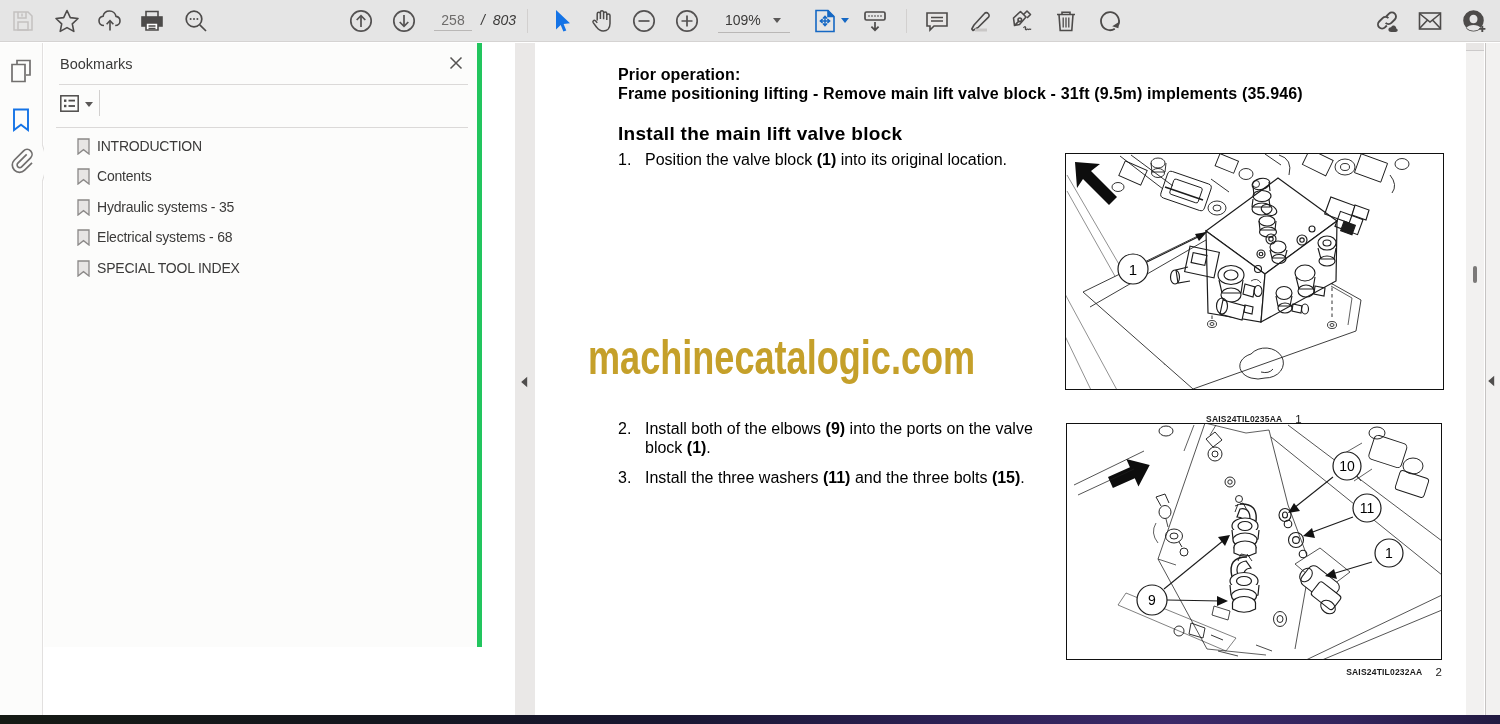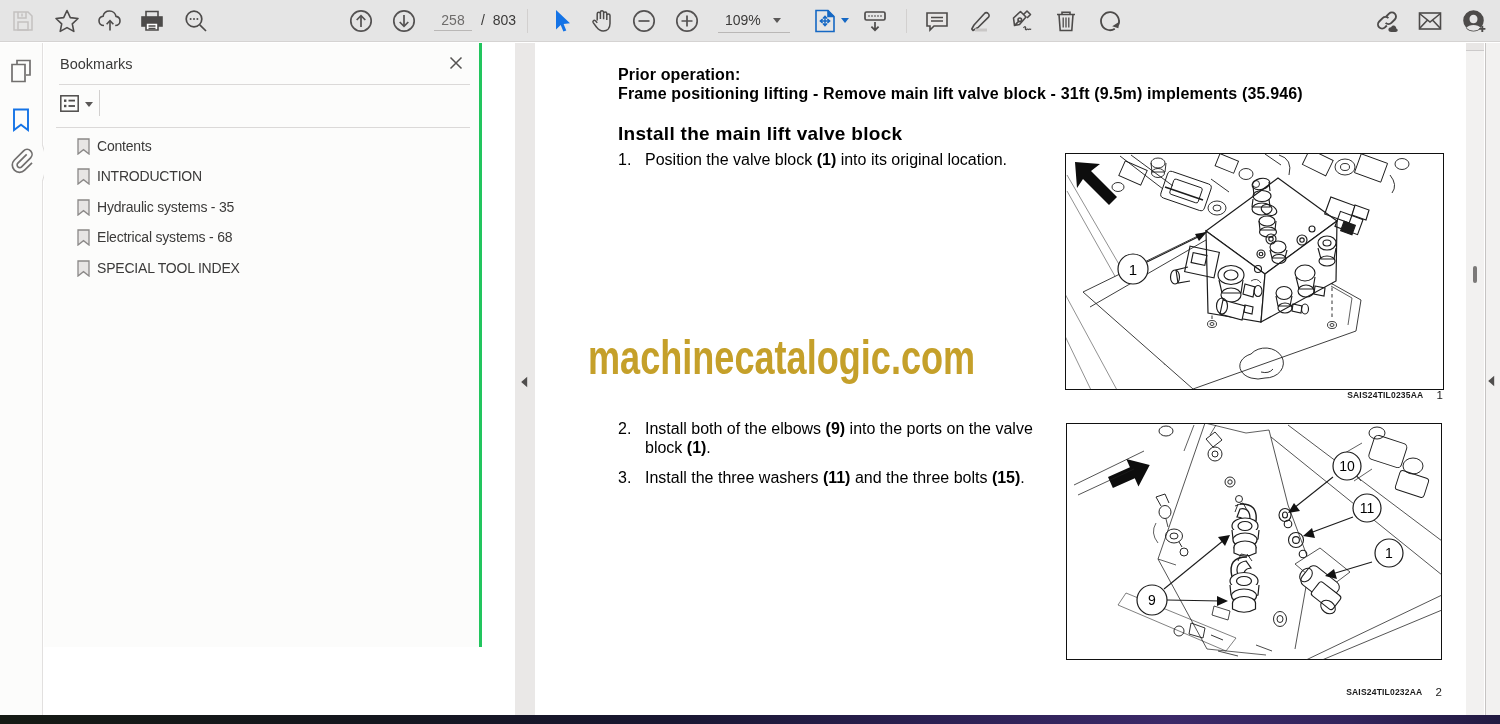--- a/index.html
+++ b/index.html
@@ -14,7 +14,7 @@
 .vsep { position:absolute; top:9px; width:1px; height:24px; background:#d2d0cf; }
 #pgnum { position:absolute; left:434px; top:11px; width:38px; height:20px;
   border-bottom:1px solid #b9b7b6; color:#6e6c6b; font-size:14px; text-align:center; line-height:19px;}
-#pgtotal { position:absolute; left:481px; top:12px; color:#3b3a39; font-size:14px; }
+#pgtotal { position:absolute; left:481px; top:12px; color:#3b3a39; font-size:14px;font-style:italic; }
 #zoomtxt { position:absolute; left:718px; top:12px; width:72px; text-align:left; color:#3b3a39; font-size:14px;
   border-bottom:1px solid #b9b7b6; height:21px; padding-left:7px;}
 .caret { position:absolute; width:0; height:0; border-left:4px solid transparent;

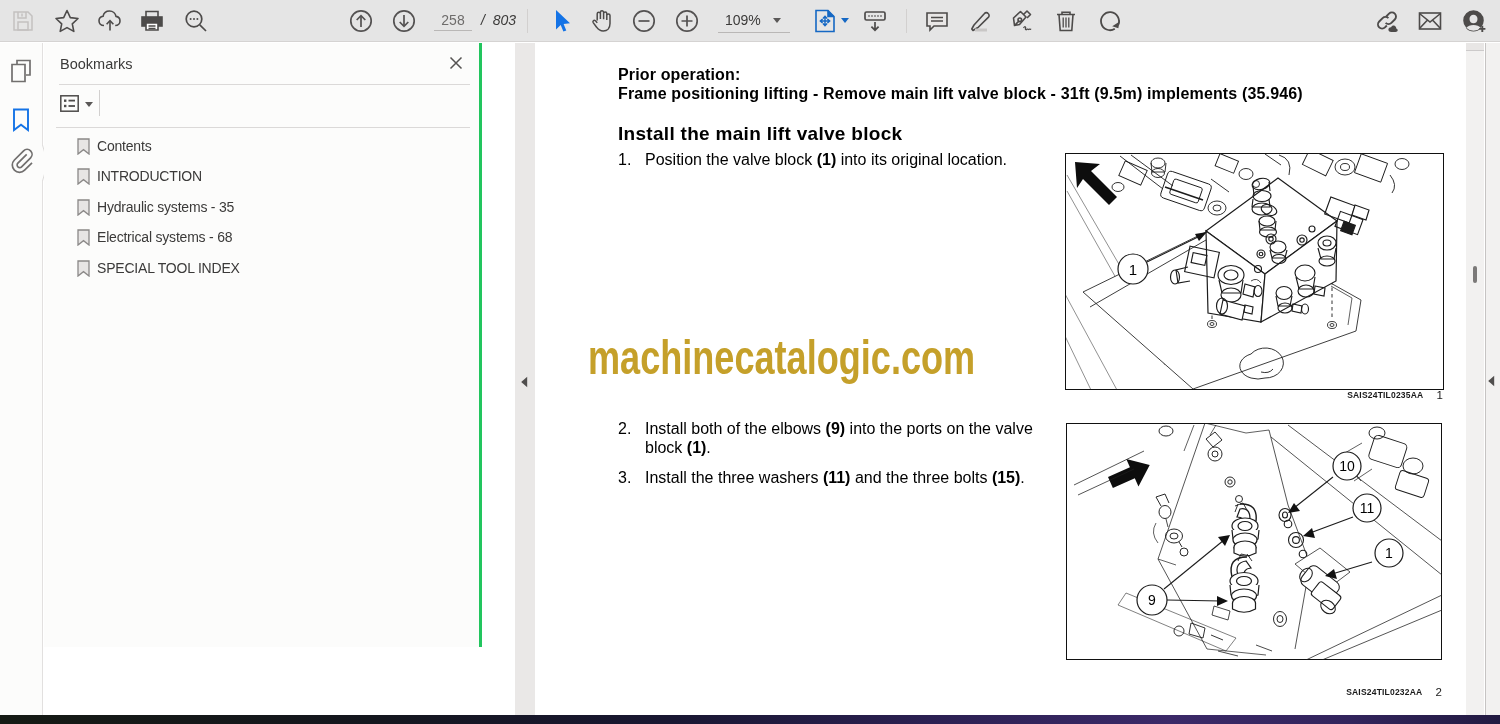--- a/index.html
+++ b/index.html
@@ -27,7 +27,7 @@
 
 
 #panel { position:absolute; left:44px; top:43px; width:438px; height:604px;
-  background:#fcfcfb; border-right:3px solid #22c55e; }
+  background:#fcfcfb; border-right:5px solid #22c55e; }
 #paneltitle { position:absolute; left:16px; top:13px; font-size:14.5px; color:#3b3a39; }
 #panelx { position:absolute; left:405px; top:13px; width:14px; height:14px; }
 .phr { position:absolute; left:15px; right:9px; height:1px; background:#dbd9d8; }

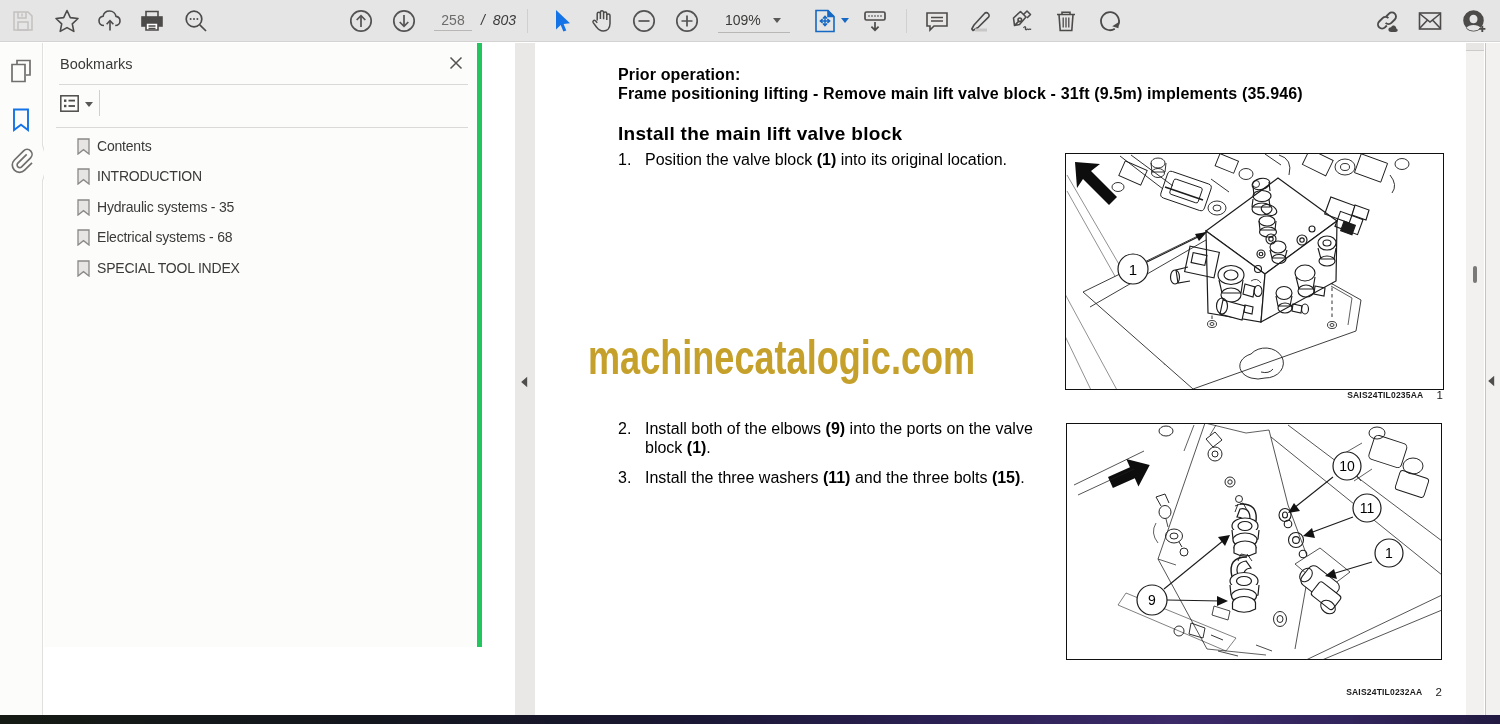--- a/index.html
+++ b/index.html
@@ -218,13 +218,13 @@
           <svg width="13" height="17" viewBox="0 0 13 17" fill="#e7e5e4" stroke="#8a8887" stroke-width="1.3">
             <path d="M1 1 h11 v15 l-5.5 -4.3 L1 16 z"></path>
           </svg>
-          <span>Contents</span>
+          <span>INTRODUCTION</span>
         </div>
       <div class="bkitem">
           <svg width="13" height="17" viewBox="0 0 13 17" fill="#e7e5e4" stroke="#8a8887" stroke-width="1.3">
             <path d="M1 1 h11 v15 l-5.5 -4.3 L1 16 z"></path>
           </svg>
-          <span>INTRODUCTION</span>
+          <span>Contents</span>
         </div>
       <div class="bkitem">
           <svg width="13" height="17" viewBox="0 0 13 17" fill="#e7e5e4" stroke="#8a8887" stroke-width="1.3">

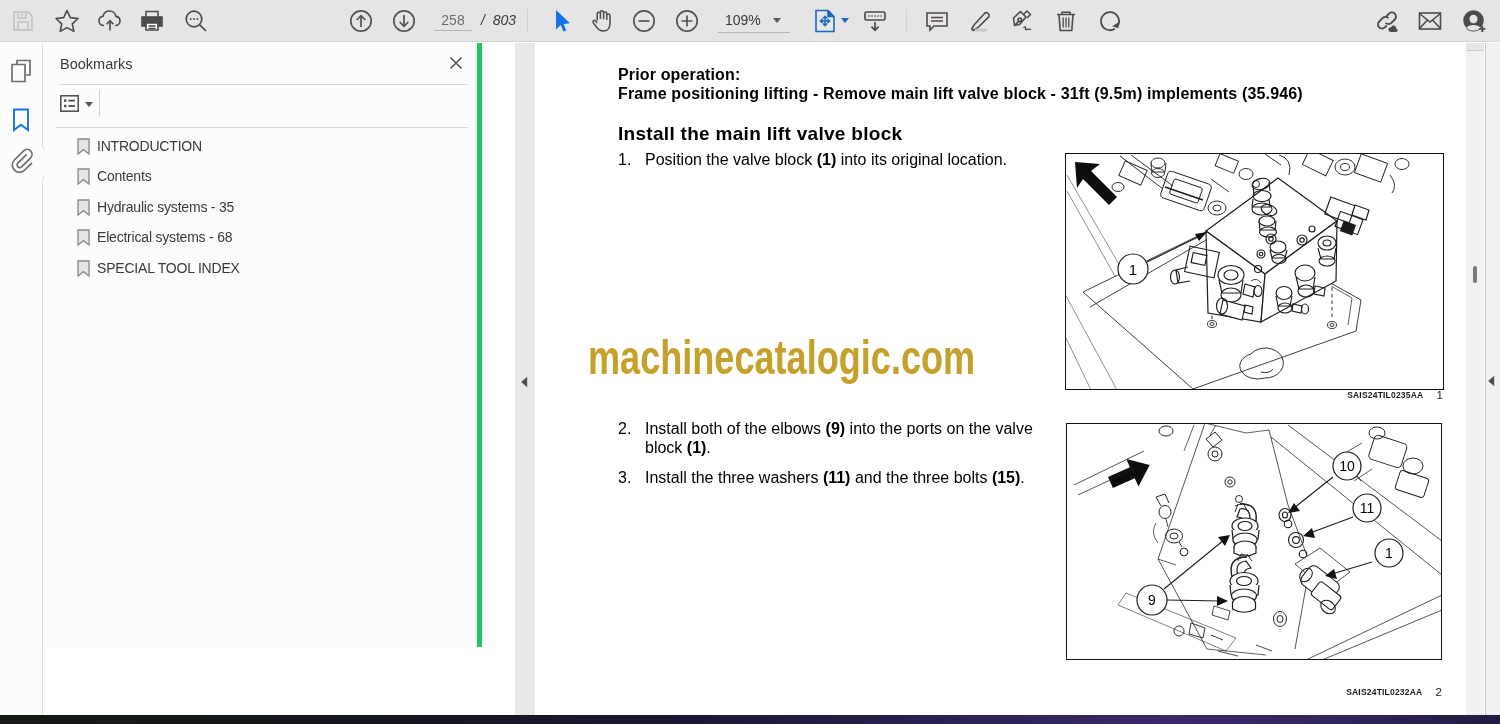--- a/index.html
+++ b/index.html
@@ -378,7 +378,7 @@
         <path d="M82 109 L135 83" stroke-width="1.1"></path>
         <polygon points="142,79 130,81 134,88" fill="#111" stroke="none"></polygon>
       </svg>
-      <div class="figcap" style="left:530px; top:345px; width:378px; text-align:right;">SAIS24TIL0235AA<b>1</b></div>
+      <div class="figcap" style="left:530px; top:369px; width:378px; text-align:center;">SAIS24TIL0235AA<b>1</b></div>
       <svg class="fig" id="fig2" style="left:531px; top:380px;" width="376" height="237" viewBox="0 0 376 237" fill="none" stroke="#1c1c1c" stroke-width="1">
         <rect x="0.5" y="0.5" width="375" height="236" stroke="#111" fill="#fff"></rect>
         <g transform="translate(42,54) rotate(-24)">

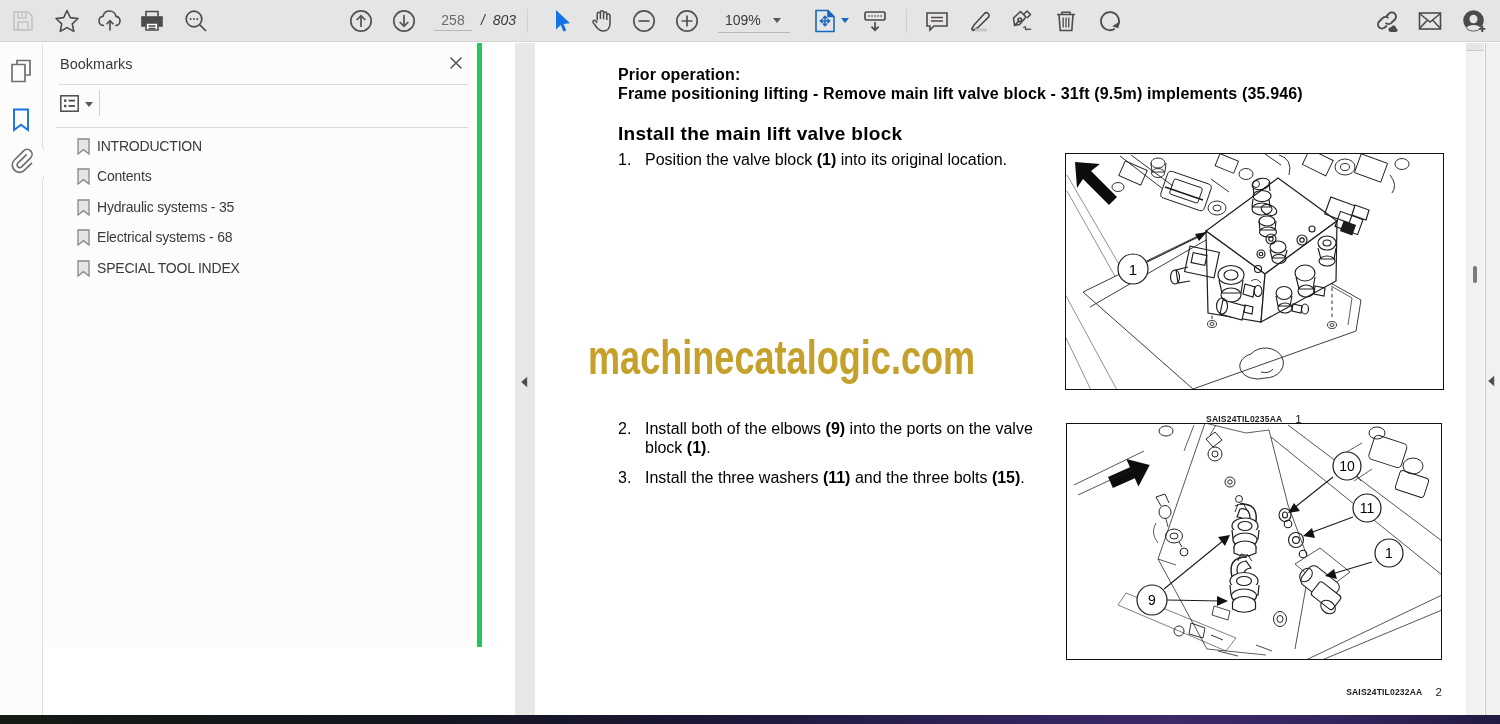--- a/index.html
+++ b/index.html
@@ -490,7 +490,7 @@
             <text x="86" y="182">9</text>
         </g>
       </svg>
-      <div class="figcap" style="left:531px; top:642px; width:376px; text-align:right;">SAIS24TIL0232AA<b>2</b></div>
+      <div class="figcap" style="left:531px; top:622px; width:376px; text-align:right;">SAIS24TIL0232AA<b>2</b></div>
     </div>
     <svg id="collapseL" width="8" height="12" viewBox="0 0 8 12">
         <path d="M7.2 0.8 L1.2 6 L7.2 11.2 z" fill="#504e4d"></path>

